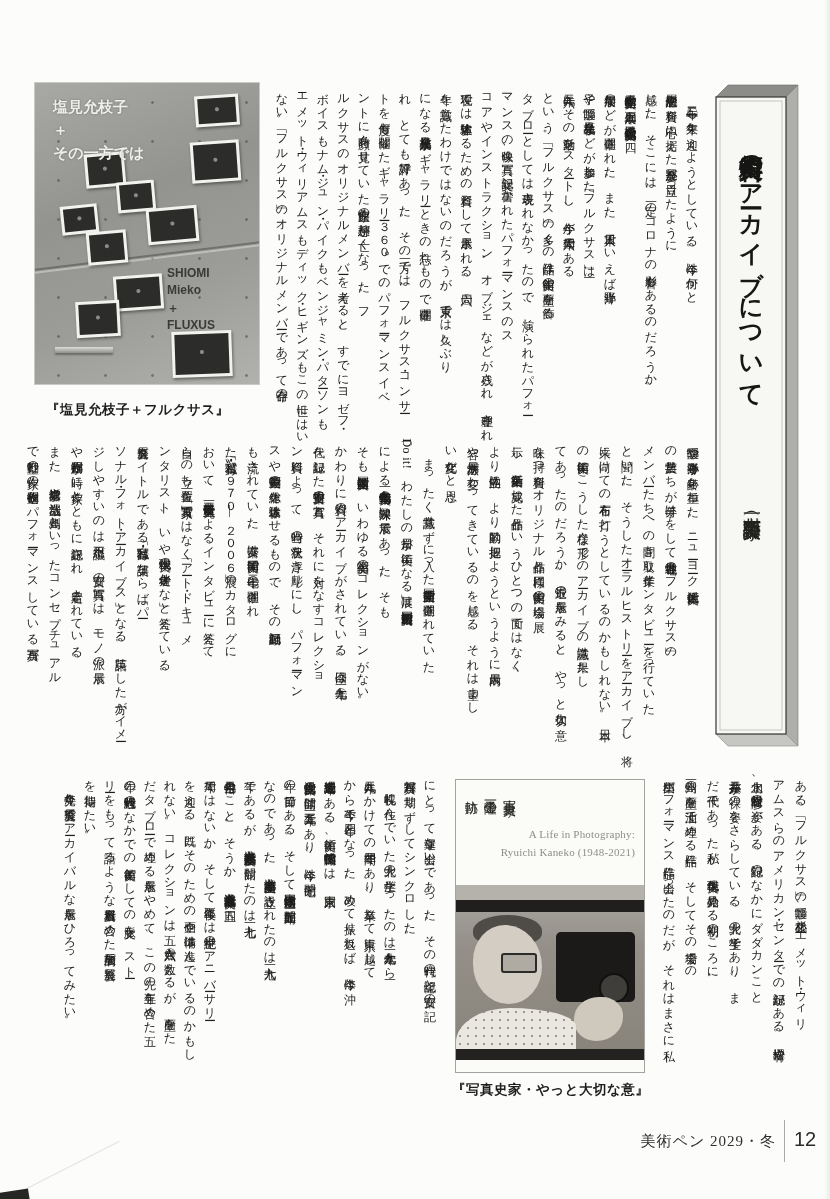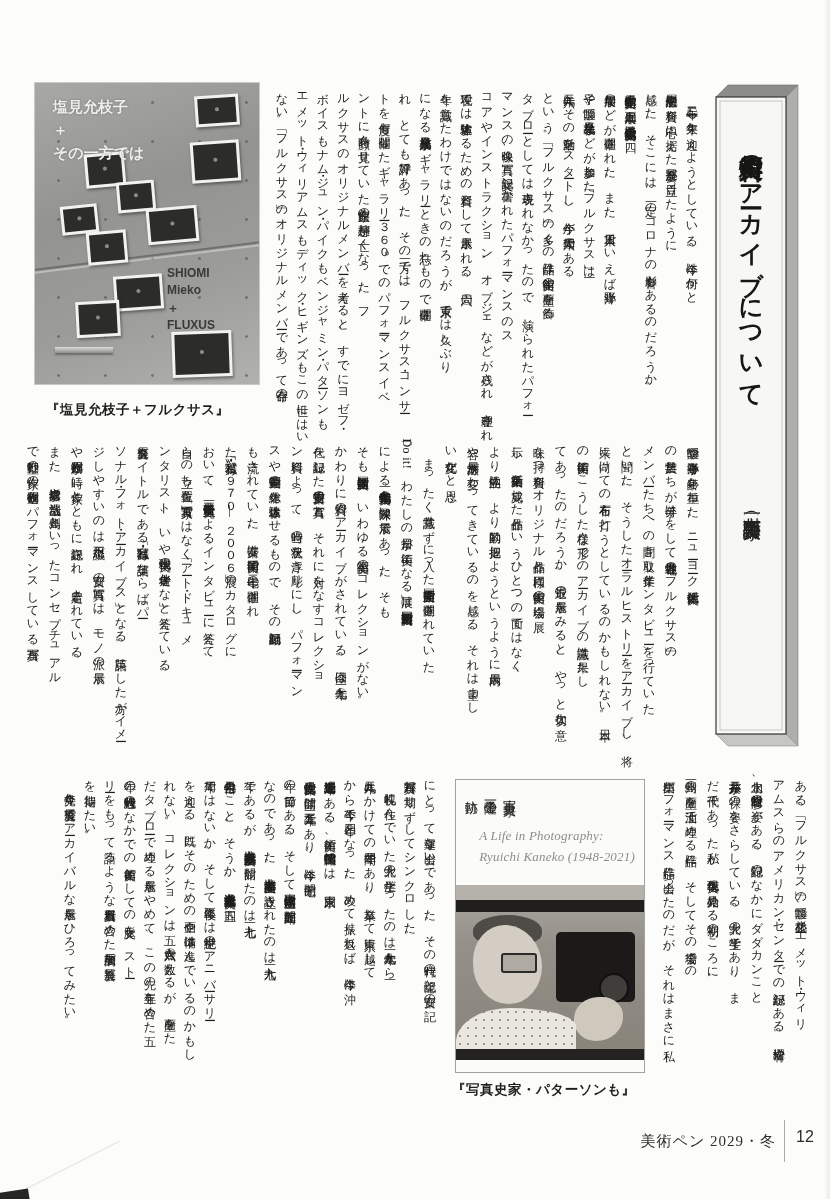--- a/index.html
+++ b/index.html
@@ -79,10 +79,9 @@
   .cover-title > div{ line-height:19px; font-size:13px; letter-spacing:1px;
     color:#2a2a28; white-space:nowrap; }
   .cover-en{
-    position:absolute; right:9px; top:46px; text-align:left;
-    font-size:13px; line-height:1.6; color:#8d8d89; white-space:pre-line;
+    position:absolute; right:9px; top:46px; text-align:right;
+    font-size:11px; line-height:1.6; color:#8d8d89; white-space:pre-line;
     letter-spacing:.2px;
-    font-style:italic;
   }
   .art{ position:absolute; left:0; top:105px; right:0; bottom:12px;
     background:linear-gradient(180deg,#aaa6a1 0%,#949089 35%,#878379 100%);

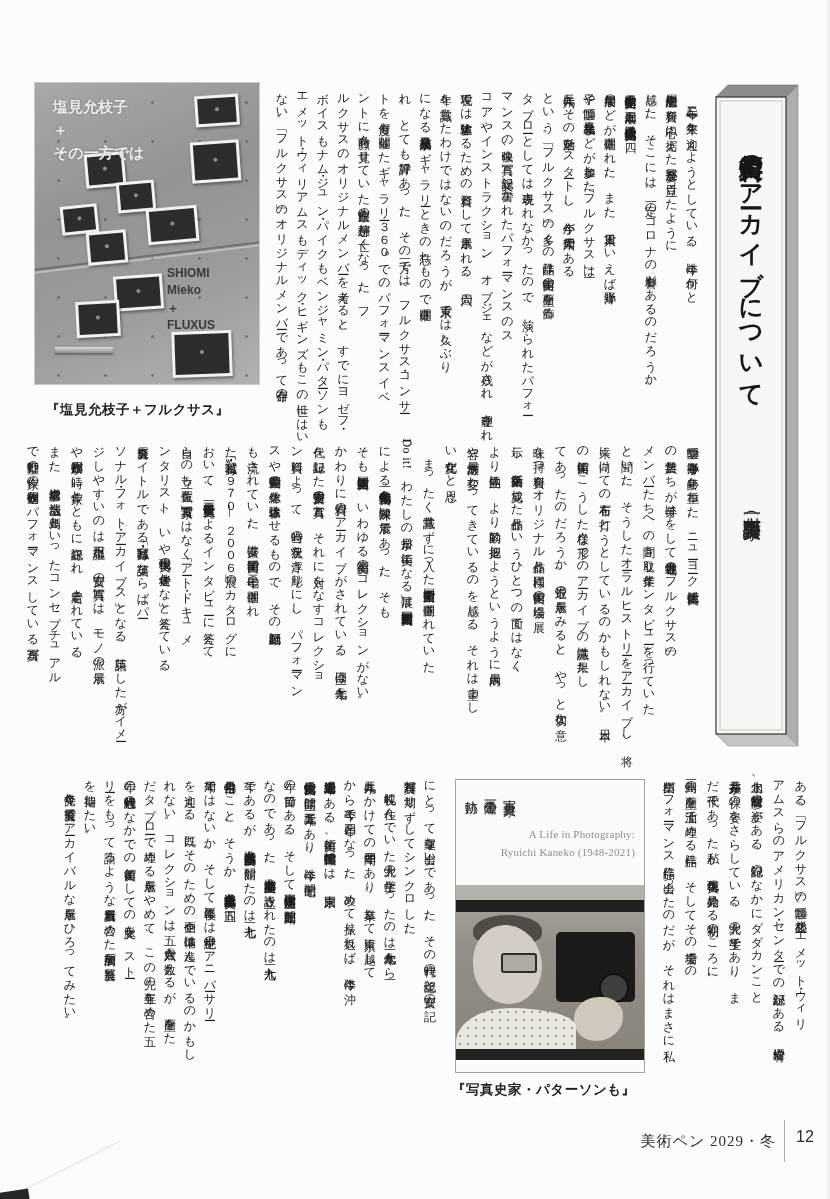--- a/index.html
+++ b/index.html
@@ -299,7 +299,7 @@
       <div class="a-bandbot"></div>
     </div>
   </div>
-  <div class="caption cap2">『写真史家・パターソンも』</div>
+  <div class="caption cap2">『写真史家・やっと大切な意』</div>
 
   <div class="footer-journal">美術ペン 2029・冬</div>
   <div class="footer-divider"></div>

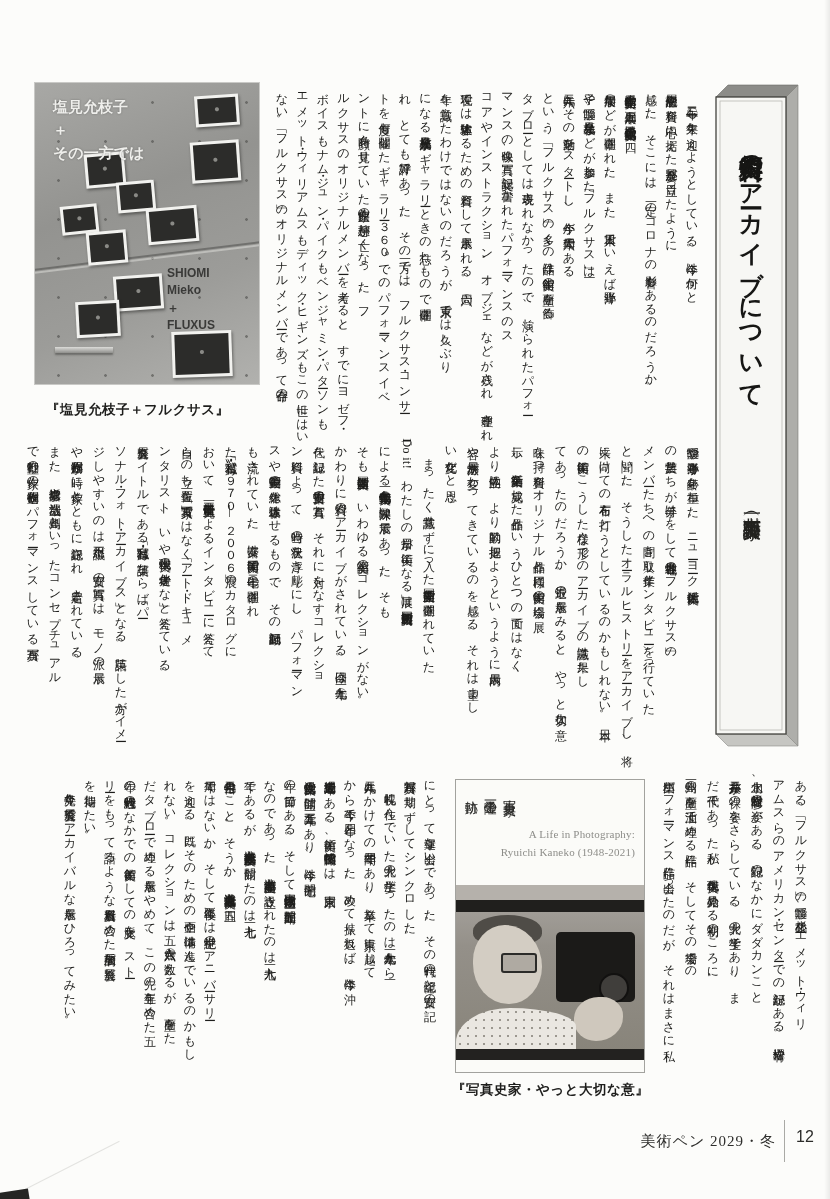--- a/index.html
+++ b/index.html
@@ -118,7 +118,7 @@
     width:1px; height:42px; background:#a9a9a5; }
   .footer-page{ position:absolute; left:789px; top:1128px; width:32px;
     text-align:center; font-family:"Liberation Sans", sans-serif;
-    font-size:16px; color:#2b2b29; }
+    font-size:20px; color:#2b2b29; }
 
   
   .edge-right{ position:absolute; right:0; top:0; bottom:0; width:6px;

